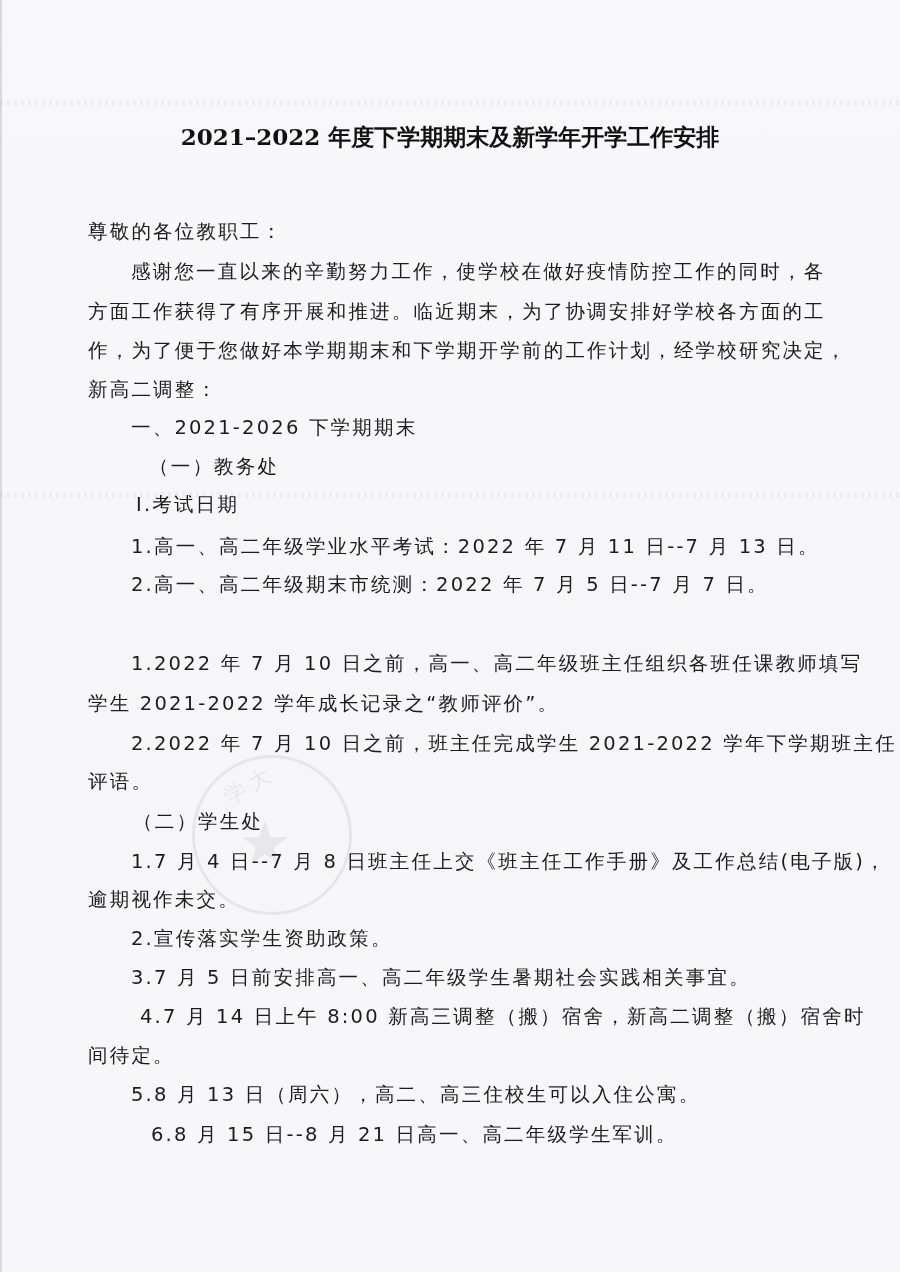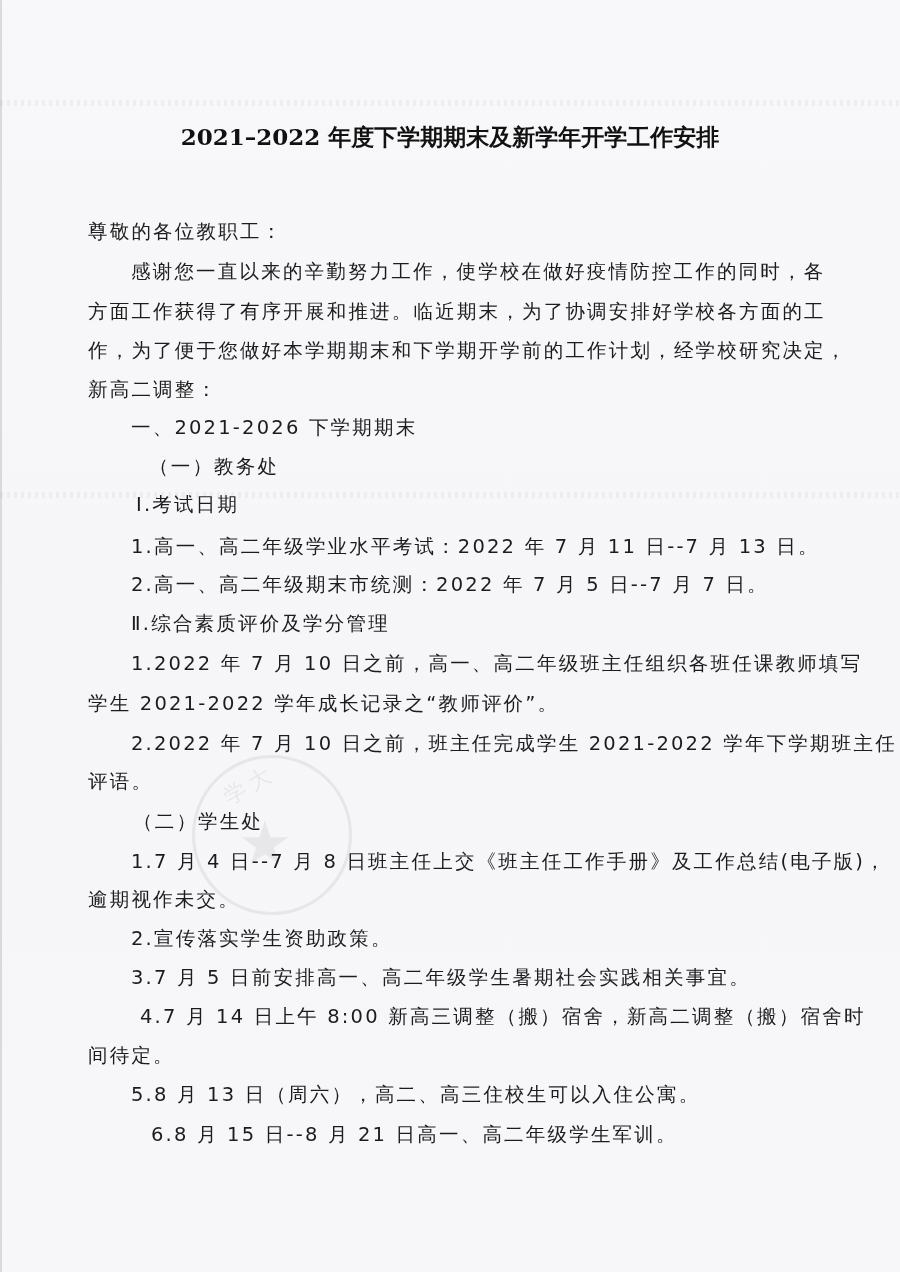--- a/index.html
+++ b/index.html
@@ -83,7 +83,6 @@
   <div class="line" style="left:131px; top:533px;">1.高一、高二年级学业水平考试：2022 年 7 月 11 日--7 月 13 日。</div>
   <div class="line" style="left:131px; top:571px;">2.高一、高二年级期末市统测：2022 年 7 月 5 日--7 月 7 日。</div>
 
-  <div class="line" style="left:131px; top:610px;">Ⅱ.综合素质评价及学分管理</div>
   <div class="line" style="left:131px; top:650px;">1.2022 年 7 月 10 日之前，高一、高二年级班主任组织各班任课教师填写</div>
   <div class="line" style="left:88px; top:690px;">学生 2021-2022 学年成长记录之“教师评价”。</div>
   <div class="line" style="left:131px; top:730px;">2.2022 年 7 月 10 日之前，班主任完成学生 2021-2022 学年下学期班主任</div>

